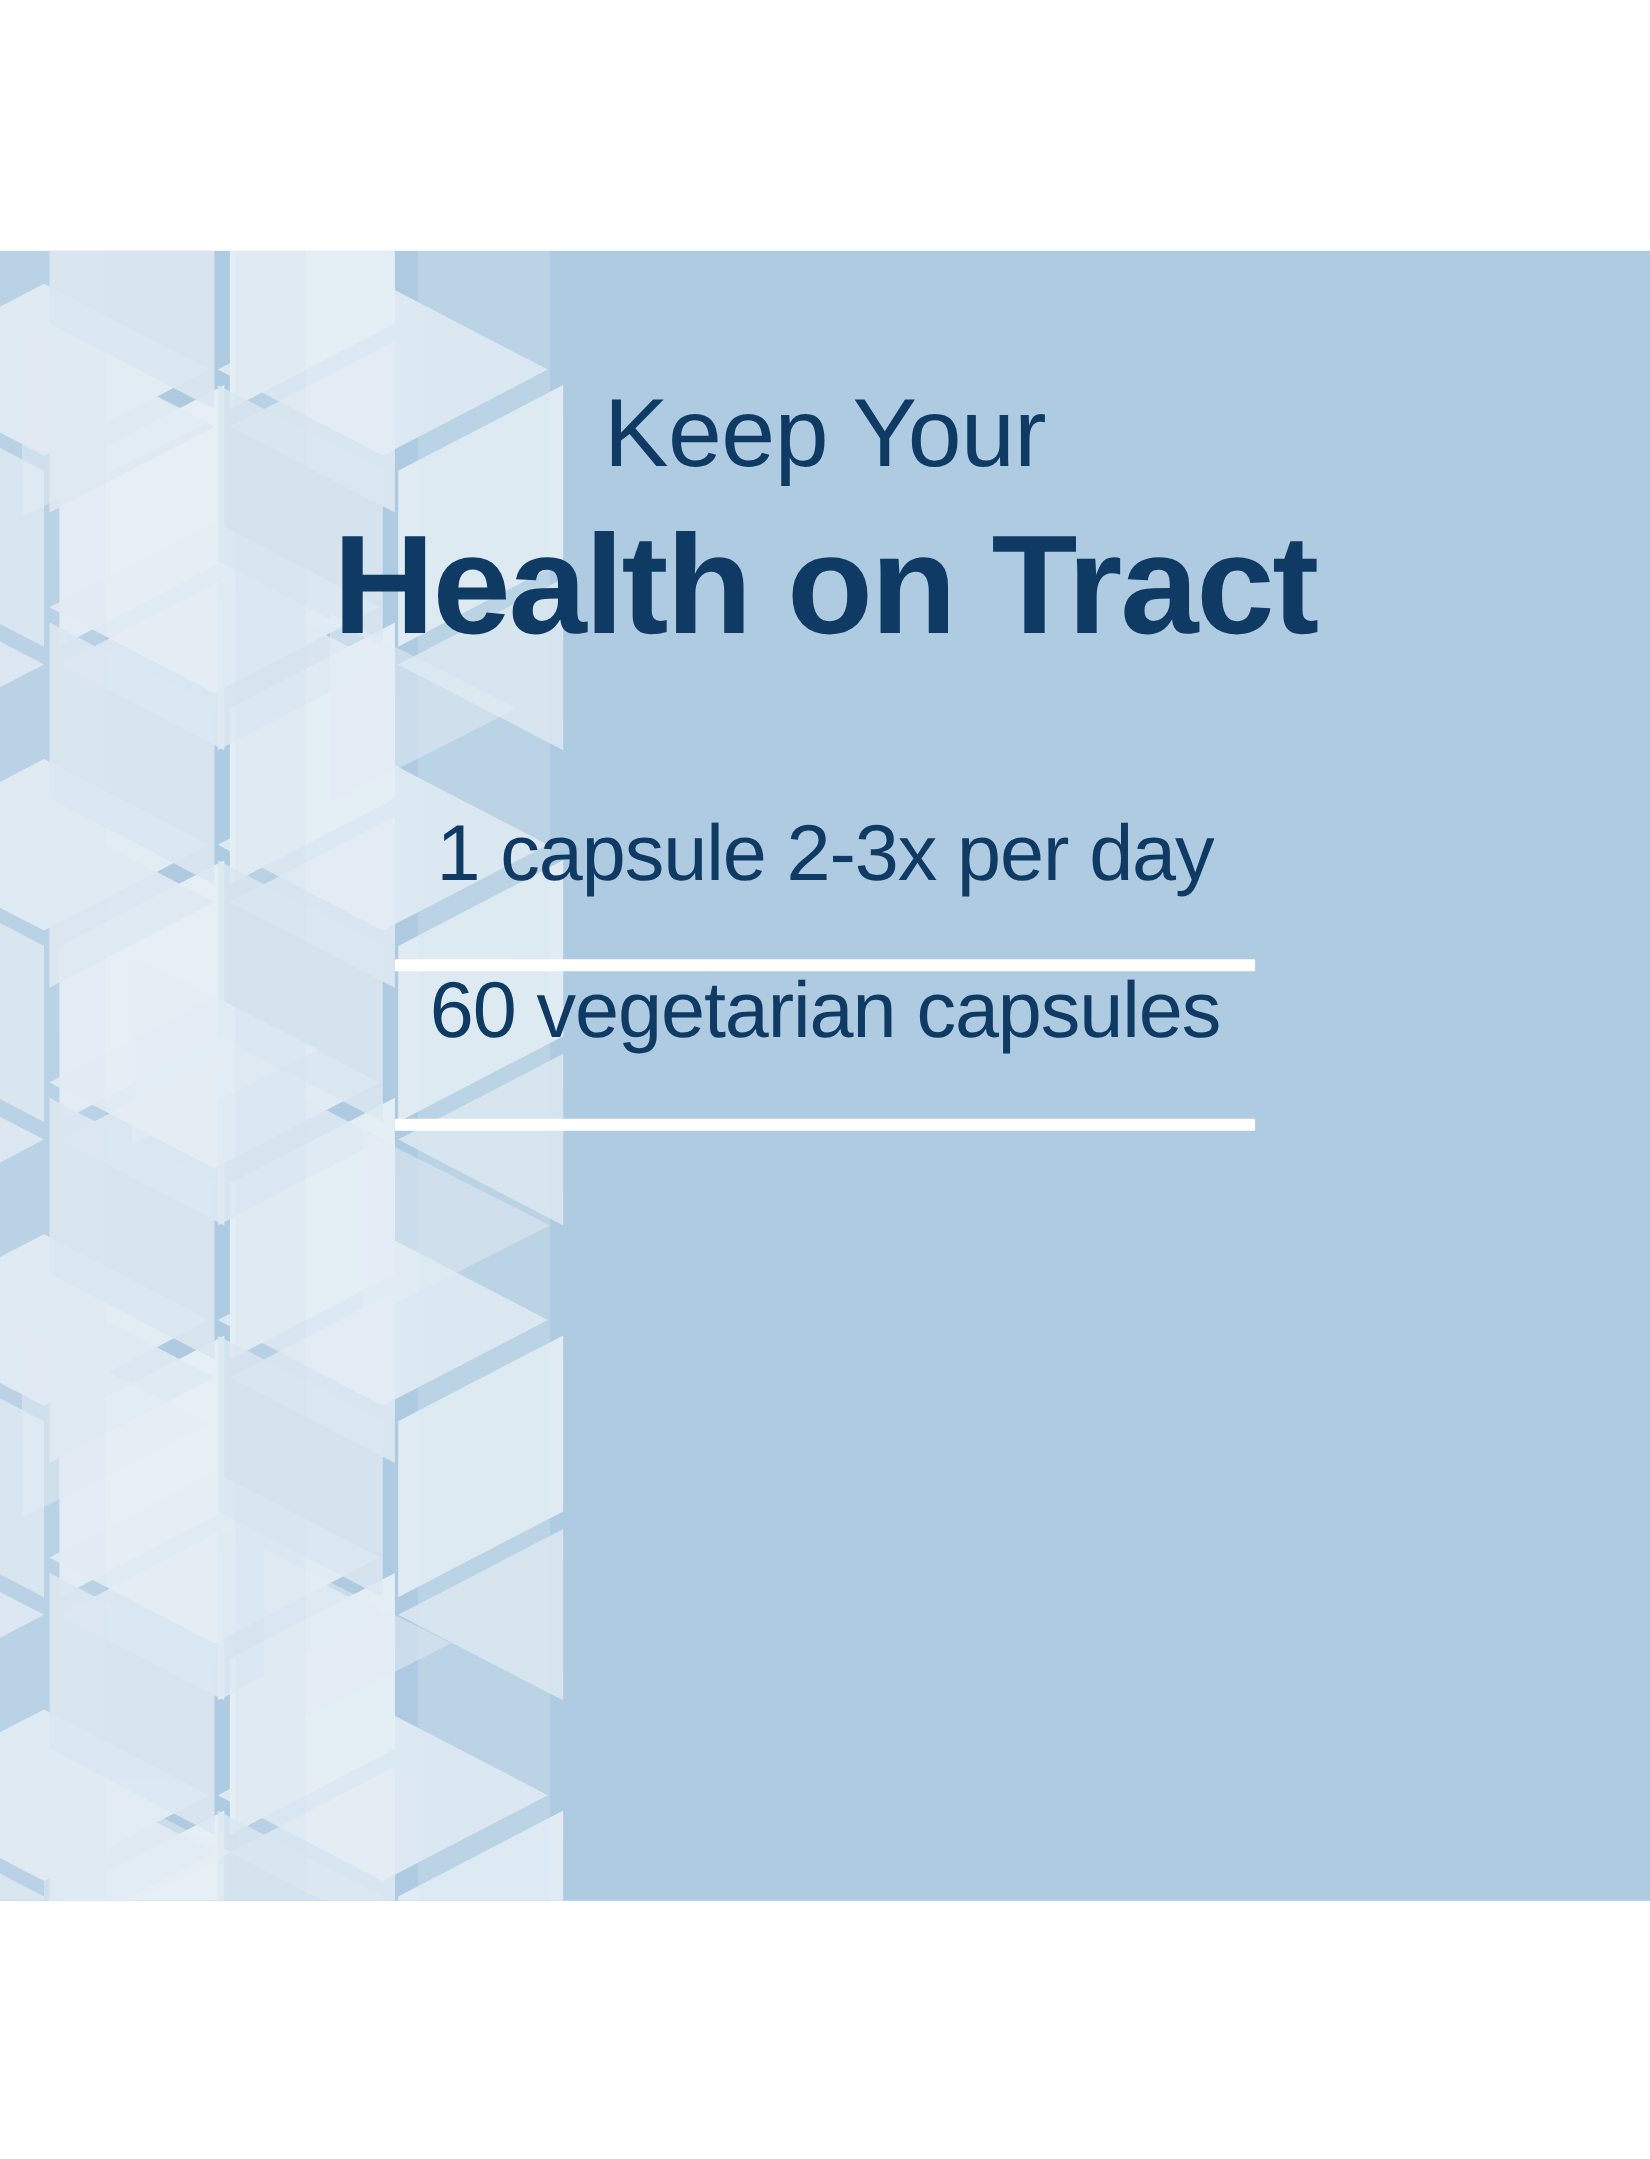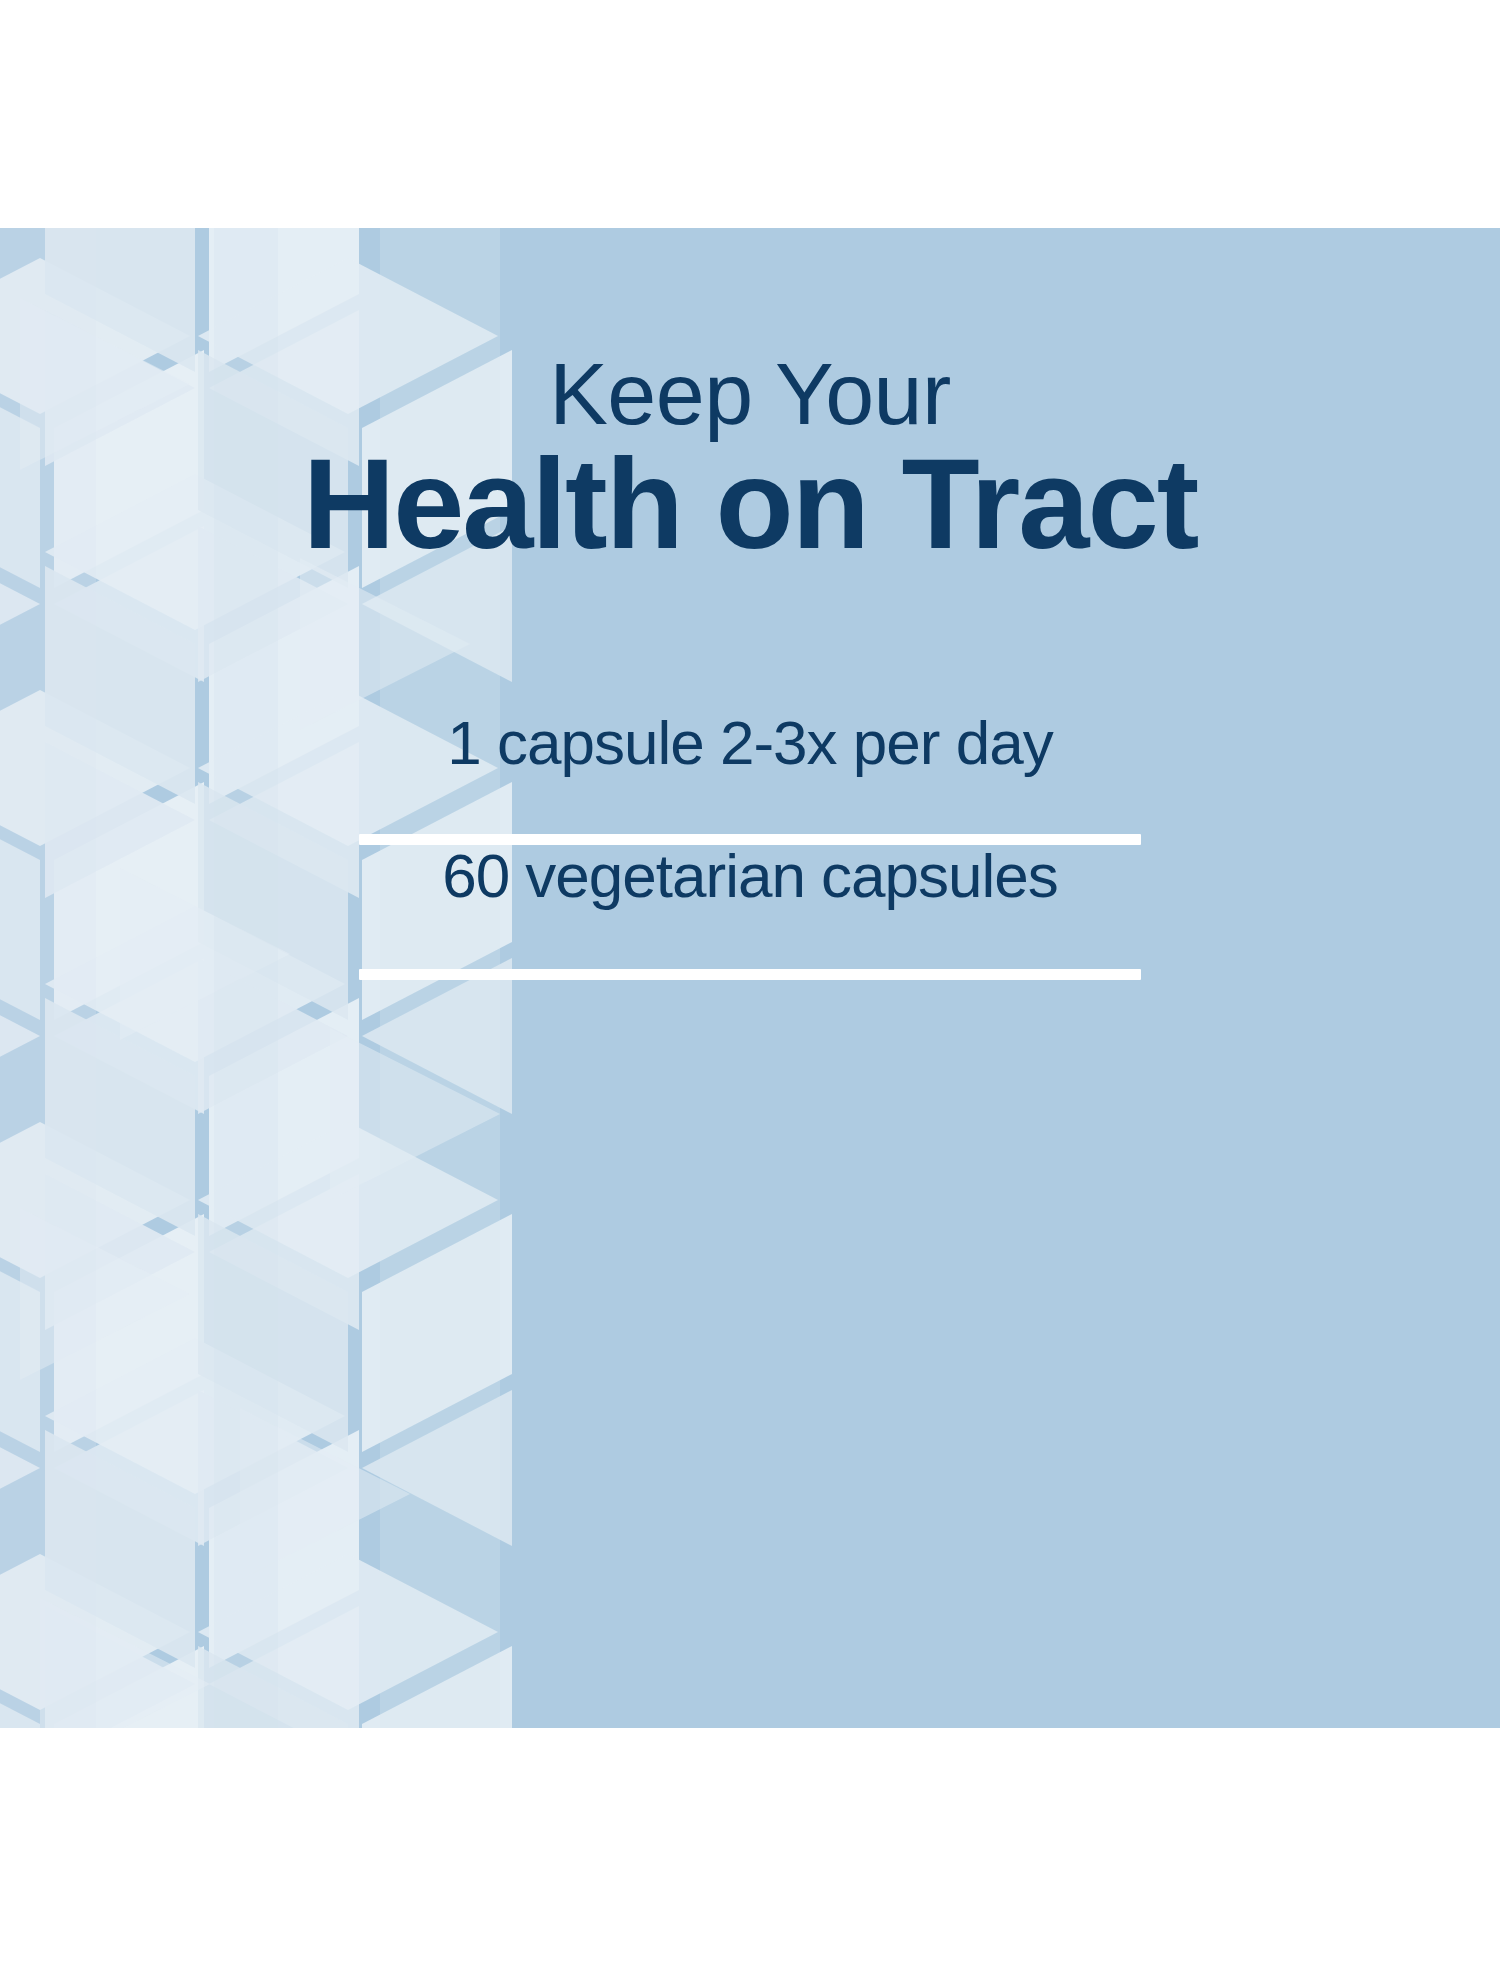--- a/index.html
+++ b/index.html
@@ -70,7 +70,7 @@
   }
 
   .headline {
-    margin-top: 2px;
+    margin-top: 30px;
     font-size: 128px;
     line-height: 1.0;
     font-weight: 700;

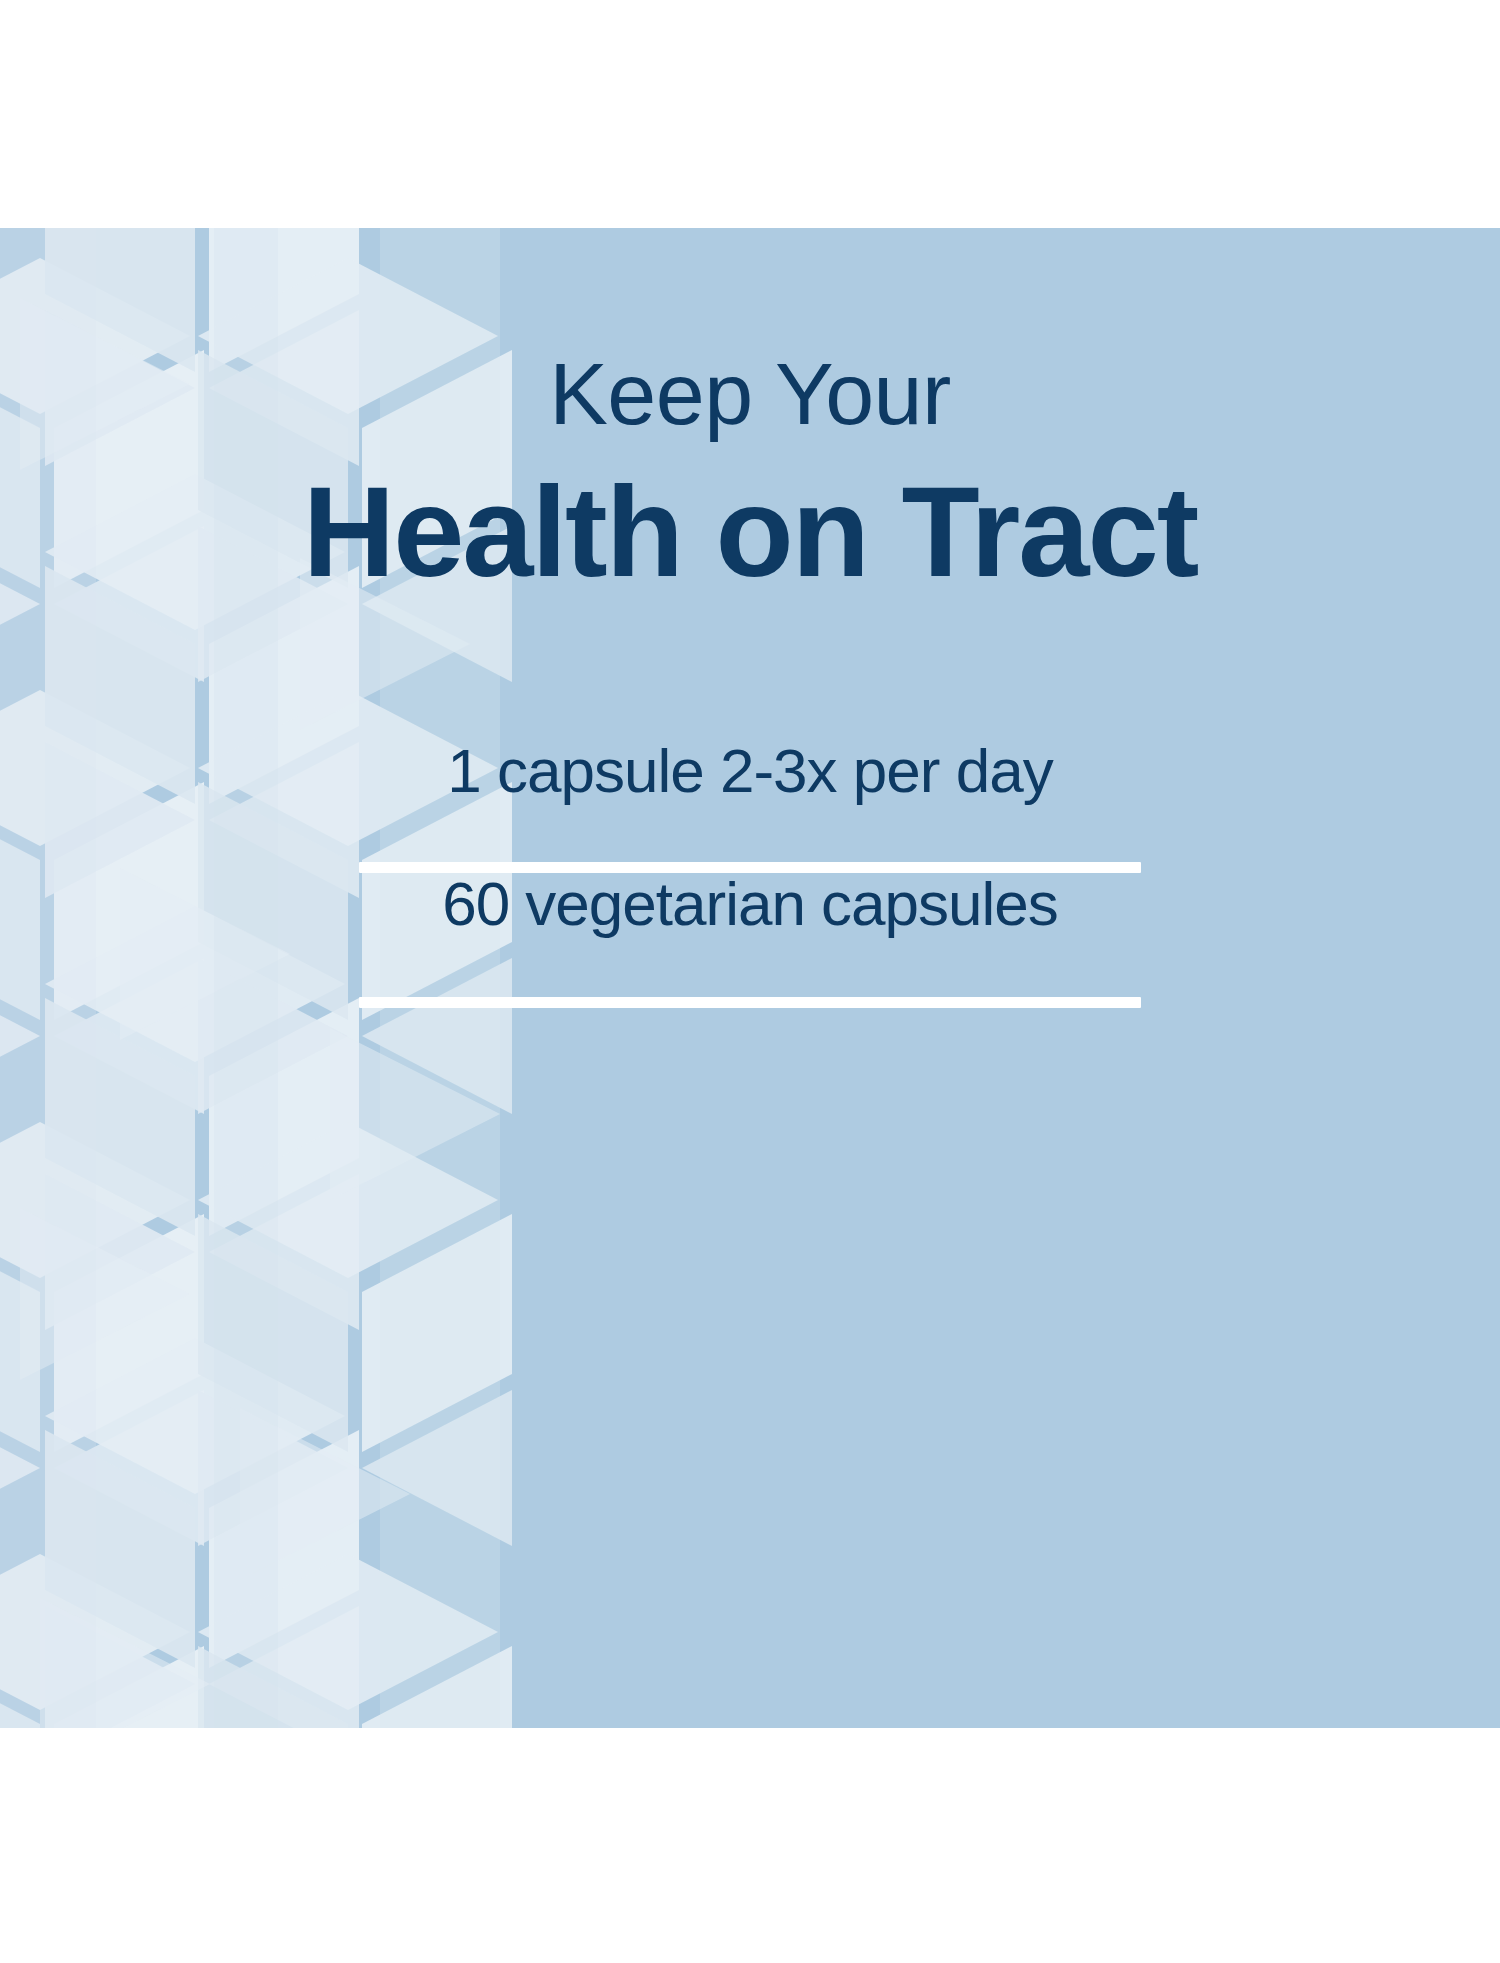--- a/index.html
+++ b/index.html
@@ -80,7 +80,7 @@
   }
 
   .fact {
-    font-size: 62px;
+    font-size: 72px;
     line-height: 1.0;
     font-weight: 400;
     color: #0e3a63;

